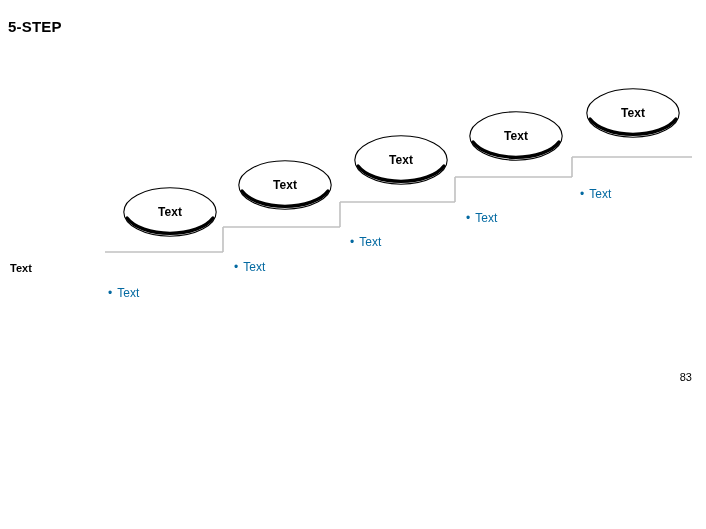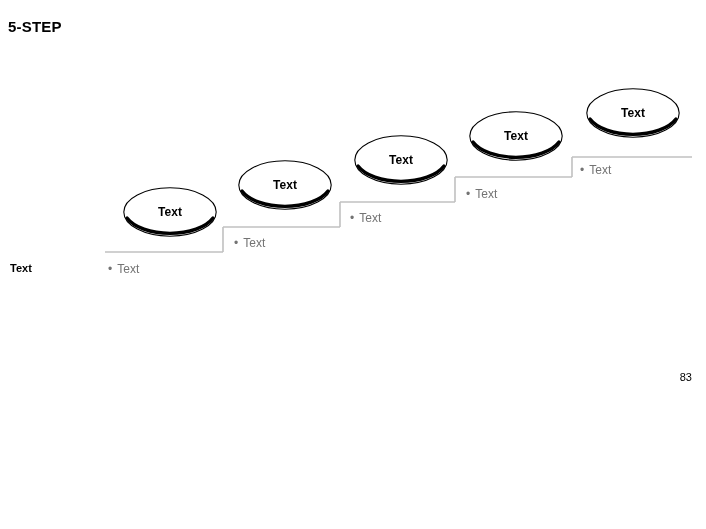--- a/index.html
+++ b/index.html
@@ -74,8 +74,9 @@
     position: absolute;
     font-size: 12px;
     font-weight: normal;
-    color: #737373;
+    color: #0369a1;
     white-space: nowrap;
+    margin-top: 24px;
   }
   .bullet .dot {
     display: inline-block;

